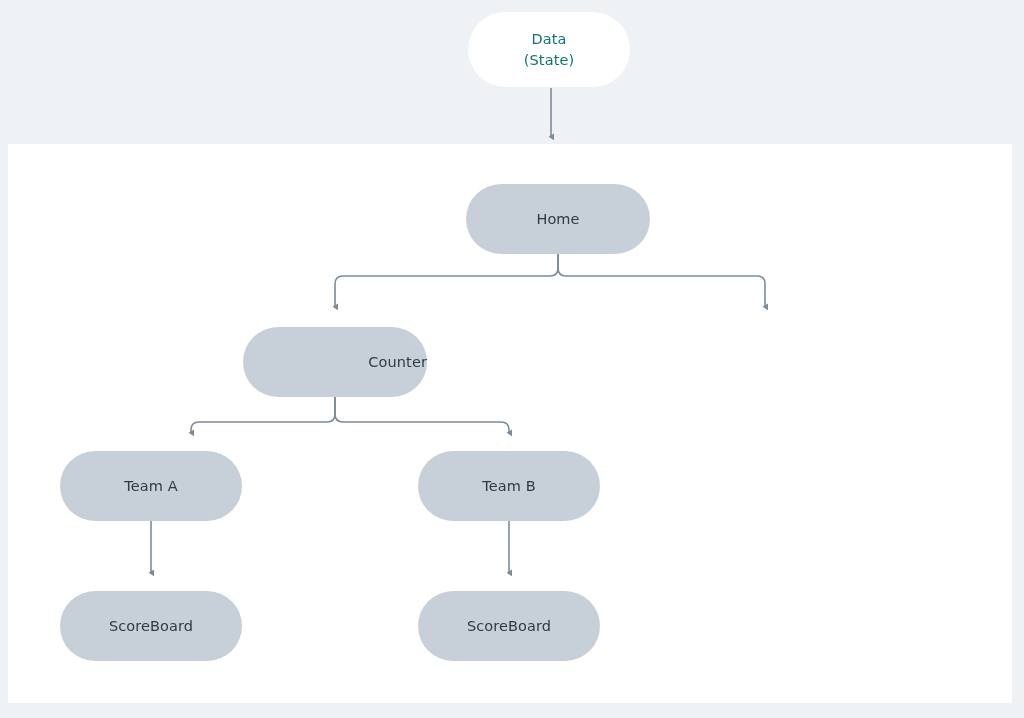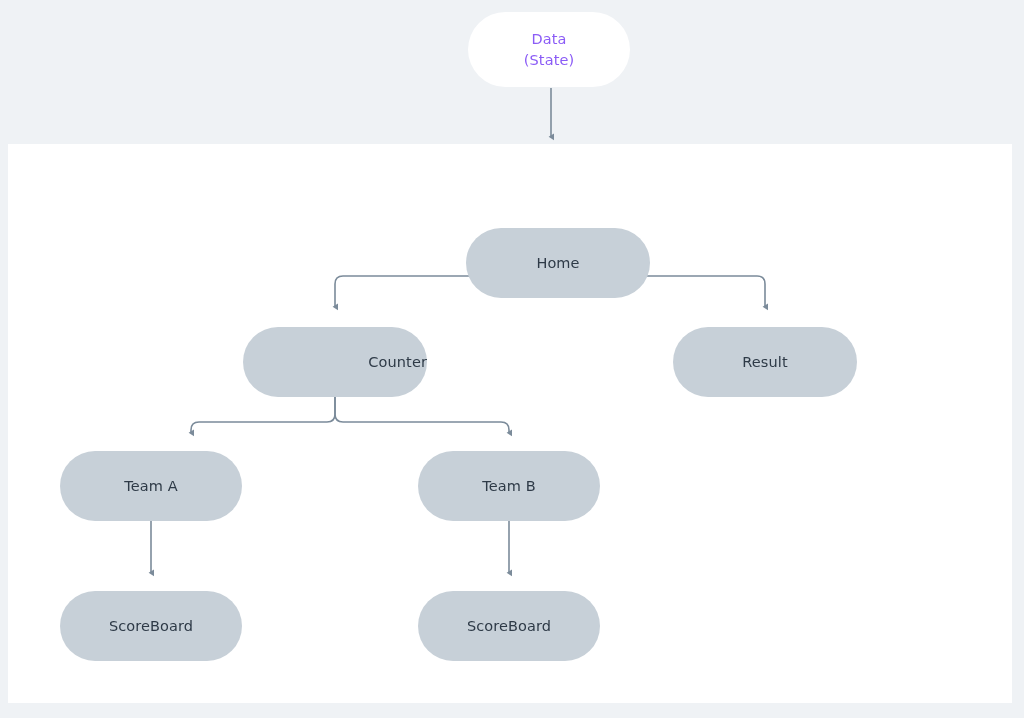--- a/index.html
+++ b/index.html
@@ -48,7 +48,7 @@
   }
   .node.white {
     background: #ffffff;
-    color: #8b5cf6;
+    color: #0f766e;
     align-items: center;
   }
   .node-label {

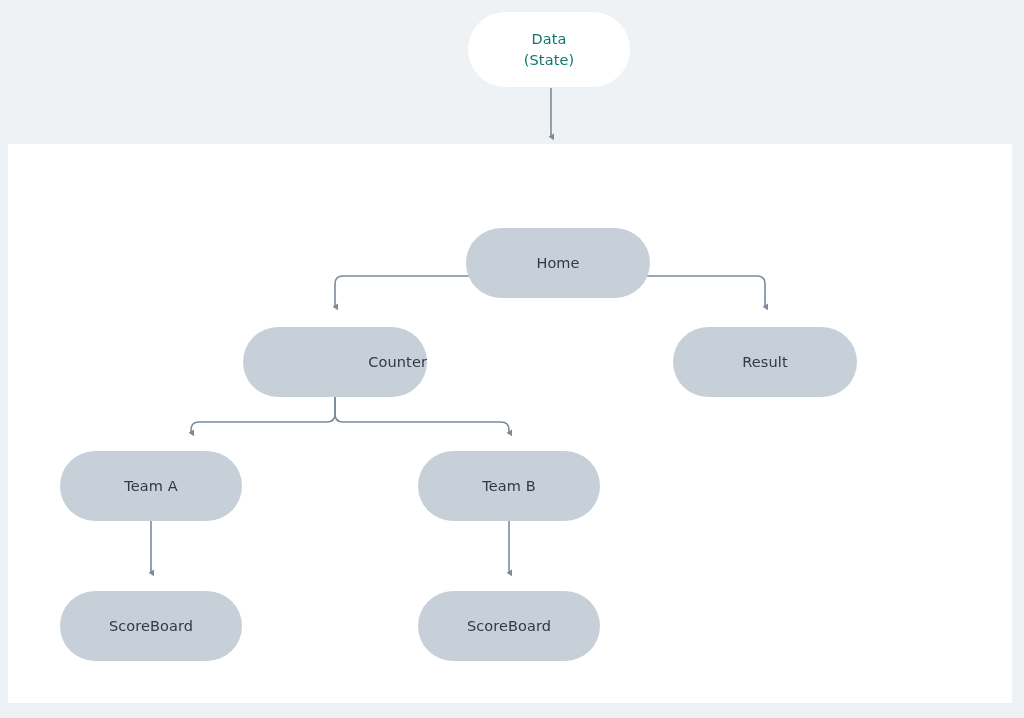--- a/index.html
+++ b/index.html
@@ -93,7 +93,7 @@
 (State)</span>
   </div>
 
-  <div class="node" style="left:466px; top:184px; width:184px; height:70px;margin-top:44px;">
+  <div class="node" style="left:466px; top:184px; width:184px; height:70px;">
     <span class="node-label">Home</span>
   </div>
 

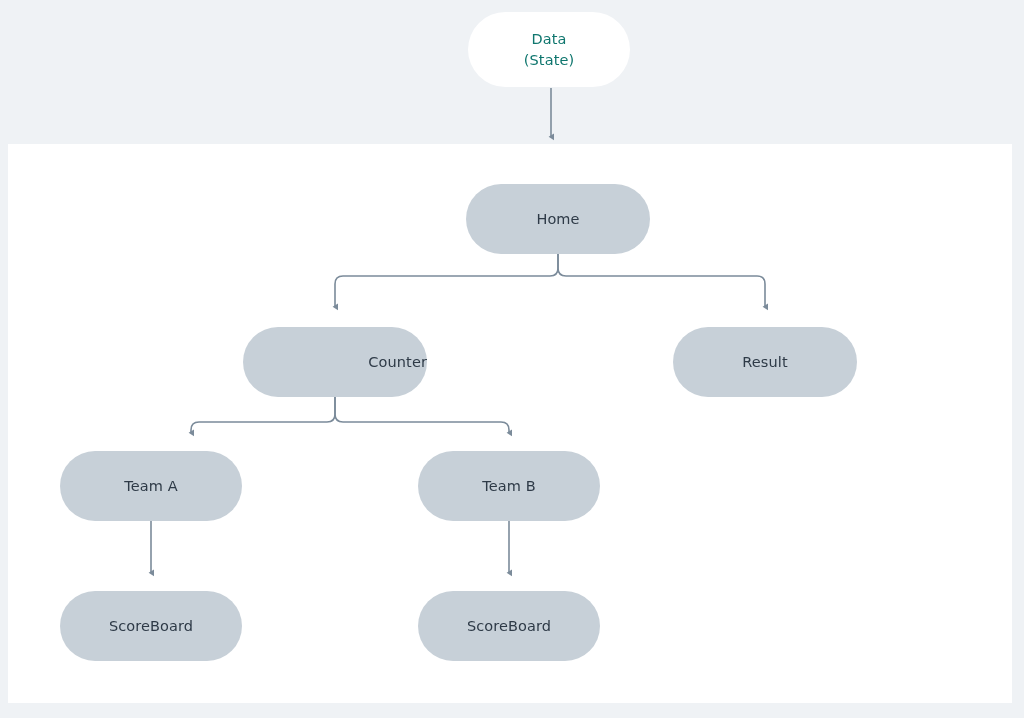--- a/index.html
+++ b/index.html
@@ -101,9 +101,6 @@
     <span class="node-label">Counter</span>
   </div>
 
-  <div class="node" style="left:673px; top:327px; width:184px; height:70px;">
-    <span class="node-label">Result</span>
-  </div>
 
   <div class="node" style="left:60px; top:451px; width:182px; height:70px;">
     <span class="node-label">Team A</span>

